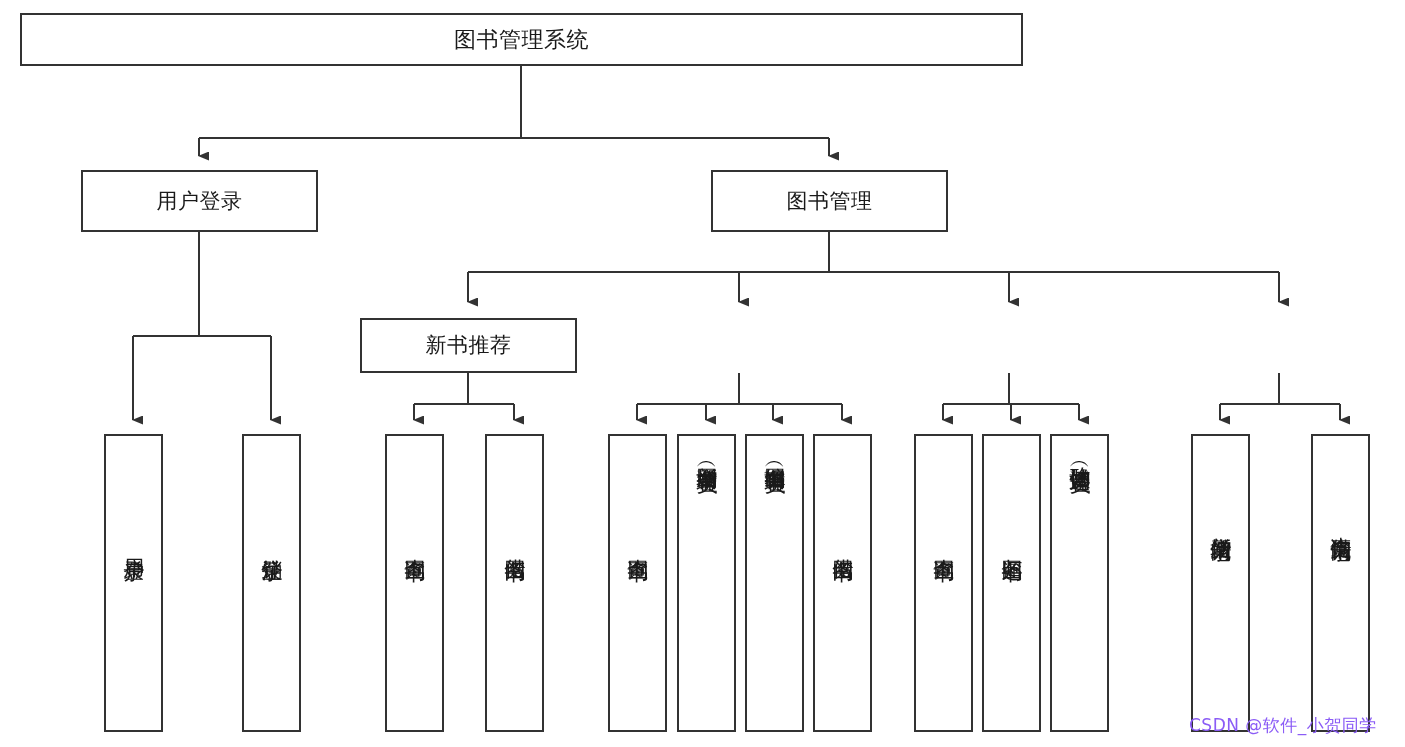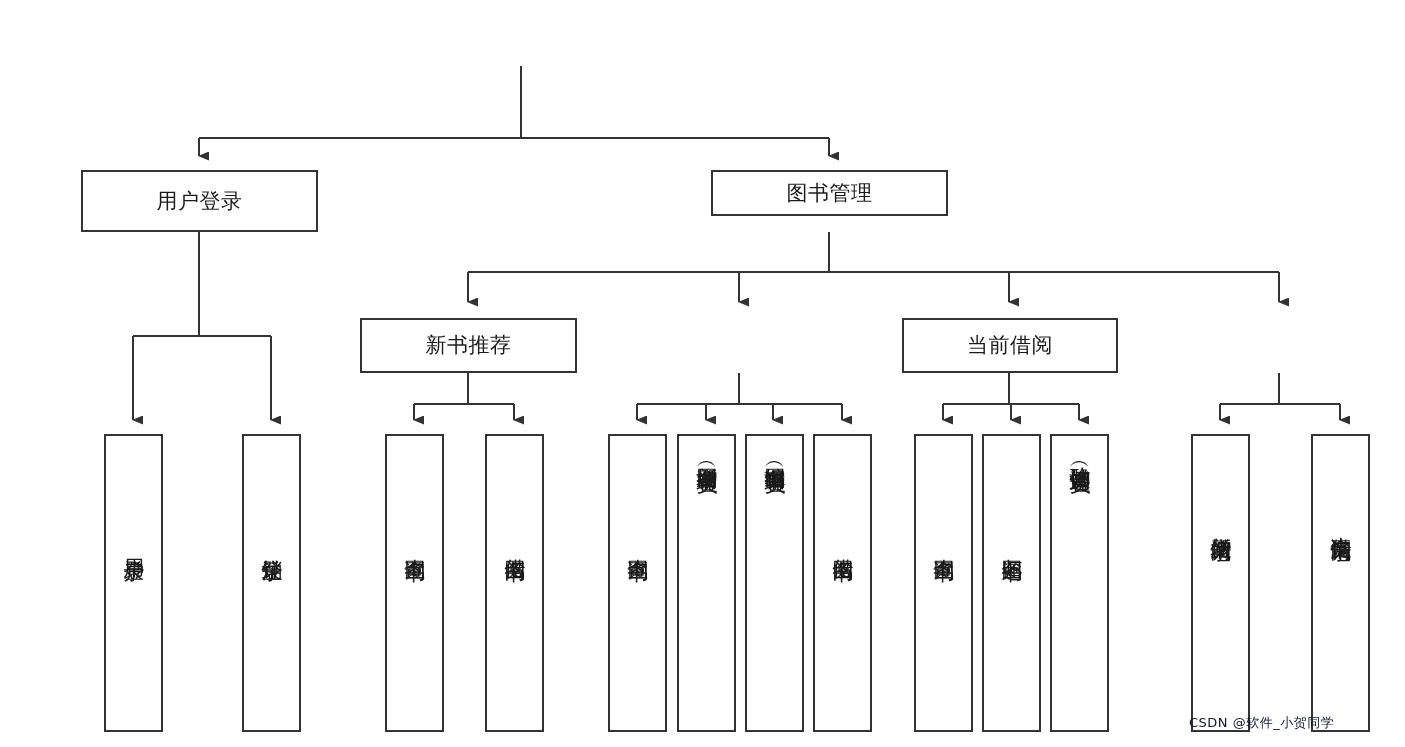--- a/index.html
+++ b/index.html
@@ -139,6 +139,9 @@
     </g>
   </svg>
 
+  <div class="node root horiz" style="left:20px; top:13px; width:1003px; height:53px;">
+    <span class="node-label">图书管理系统</span>
+  </div>
 
   <div class="node horiz" style="left:81px; top:170px; width:237px; height:62px;">
     <span class="node-label">用户登录</span>

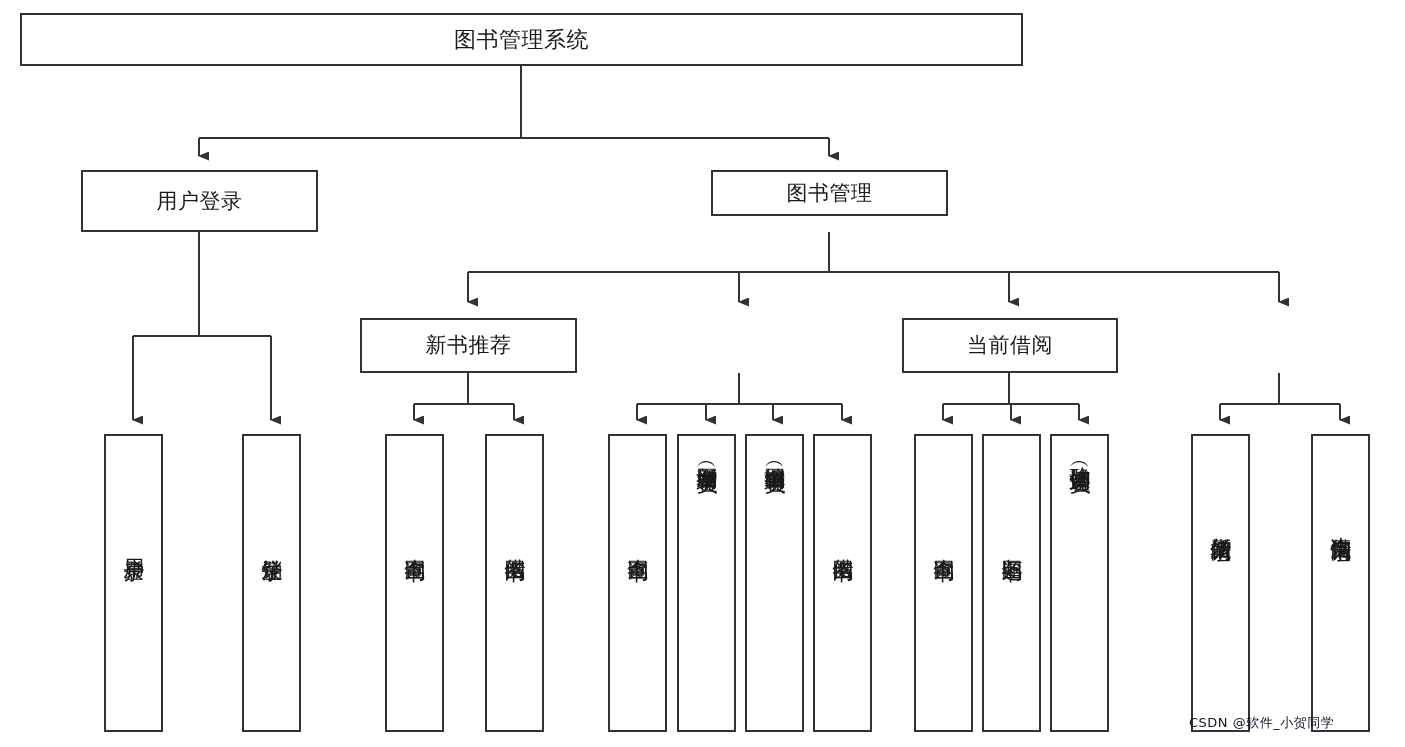--- a/index.html
+++ b/index.html
@@ -146,7 +146,7 @@
   <div class="node horiz" style="left:81px; top:170px; width:237px; height:62px;">
     <span class="node-label">用户登录</span>
   </div>
-  <div class="node horiz" style="left:711px; top:170px; width:237px; height:46px;">
+  <div class="node horiz" style="left:711px; top:170px; width:237px; height:62px;">
     <span class="node-label">图书管理</span>
   </div>
 

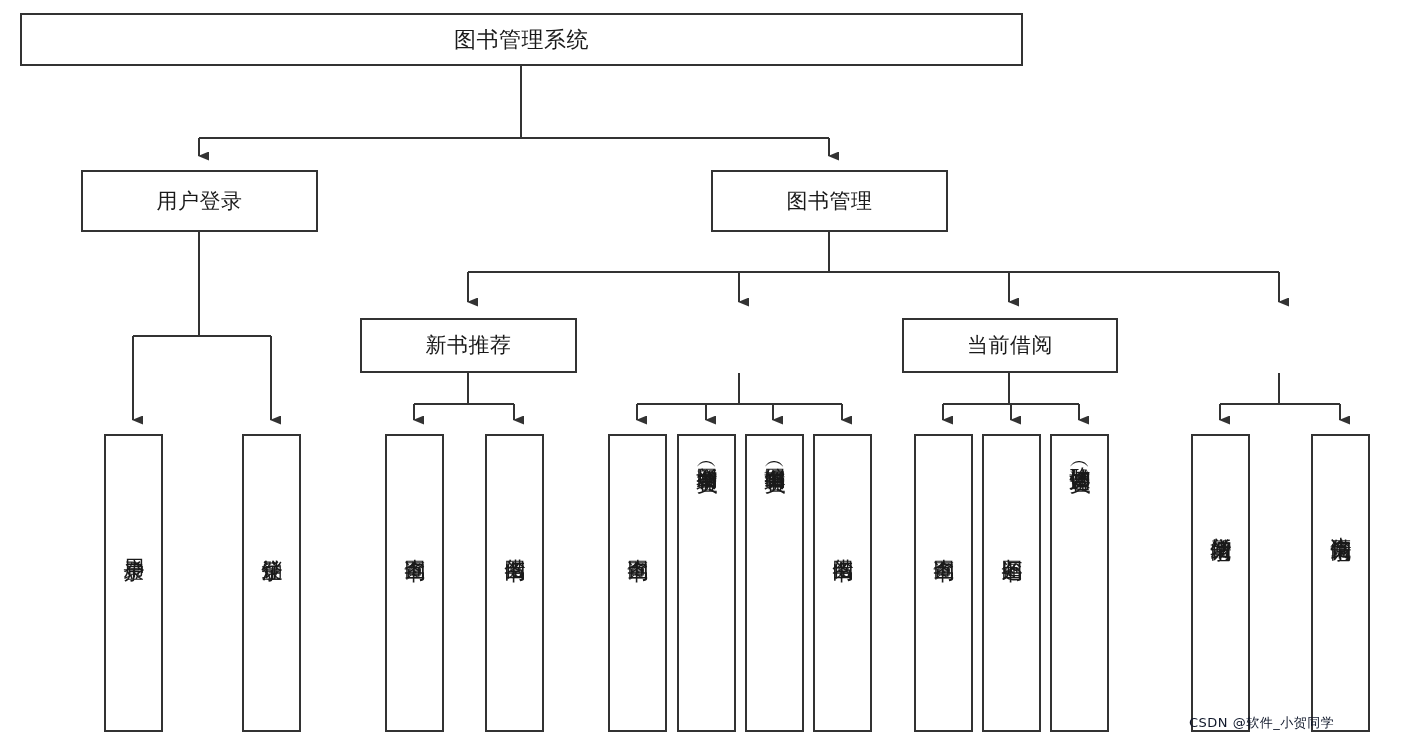--- a/index.html
+++ b/index.html
@@ -153,9 +153,6 @@
   <div class="node horiz" style="left:360px; top:318px; width:217px; height:55px;">
     <span class="node-label">新书推荐</span>
   </div>
-  <div class="node horiz" style="left:902px; top:318px; width:216px; height:55px;">
-    <span class="node-label">当前借阅</span>
-  </div>
 
   <div class="node leaf mid2" style="left:104px; top:434px; width:59px; height:298px;">
     <span class="node-label">用户登录</span>

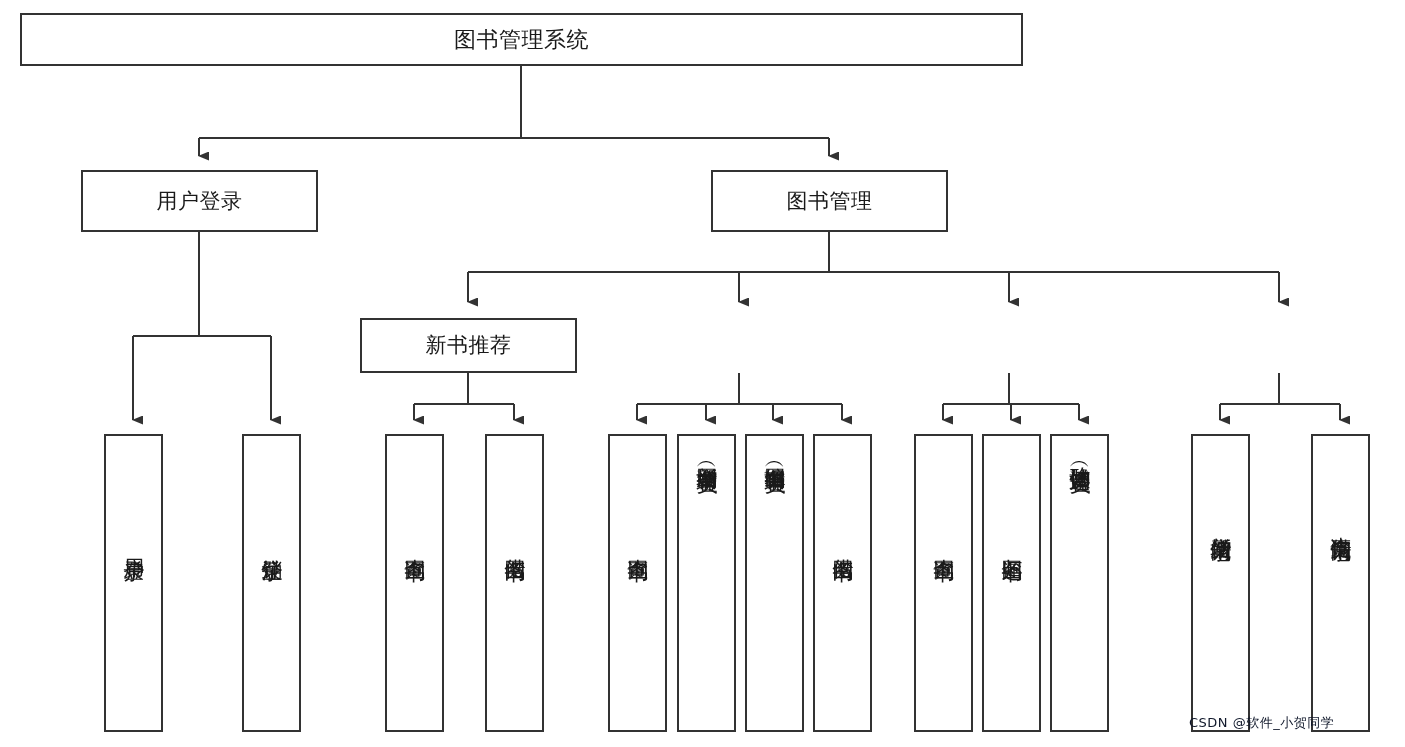--- a/index.html
+++ b/index.html
@@ -75,8 +75,8 @@
   }
   .watermark {
     position: absolute;
-    font-size: 13px;
-    color: #0f172a;
+    font-size: 17px;
+    color: #8b5cf6;
     white-space: nowrap;
     letter-spacing: 0.5px;
     font-family: "DejaVu Sans", "Liberation Sans", sans-serif;

